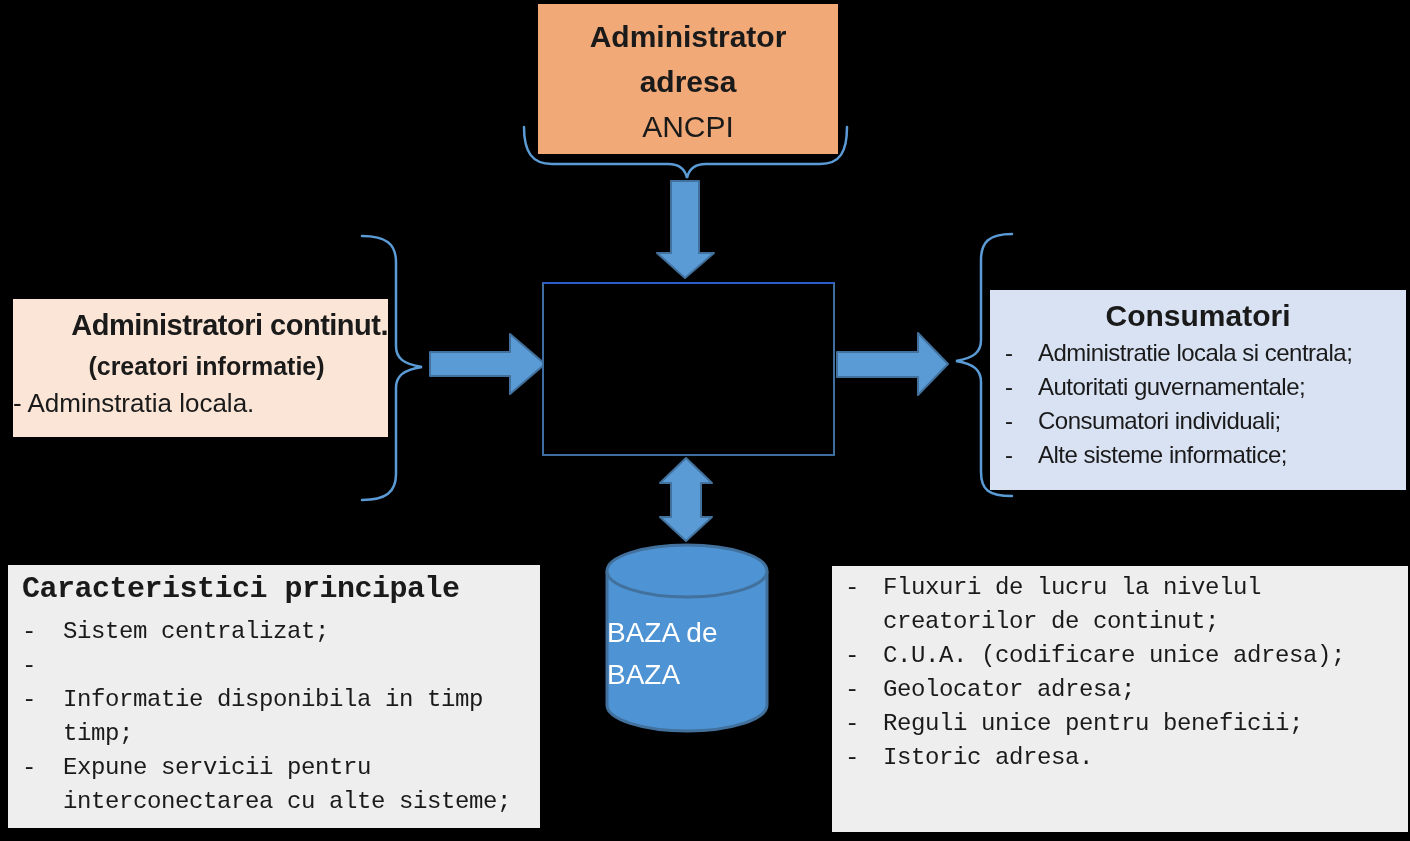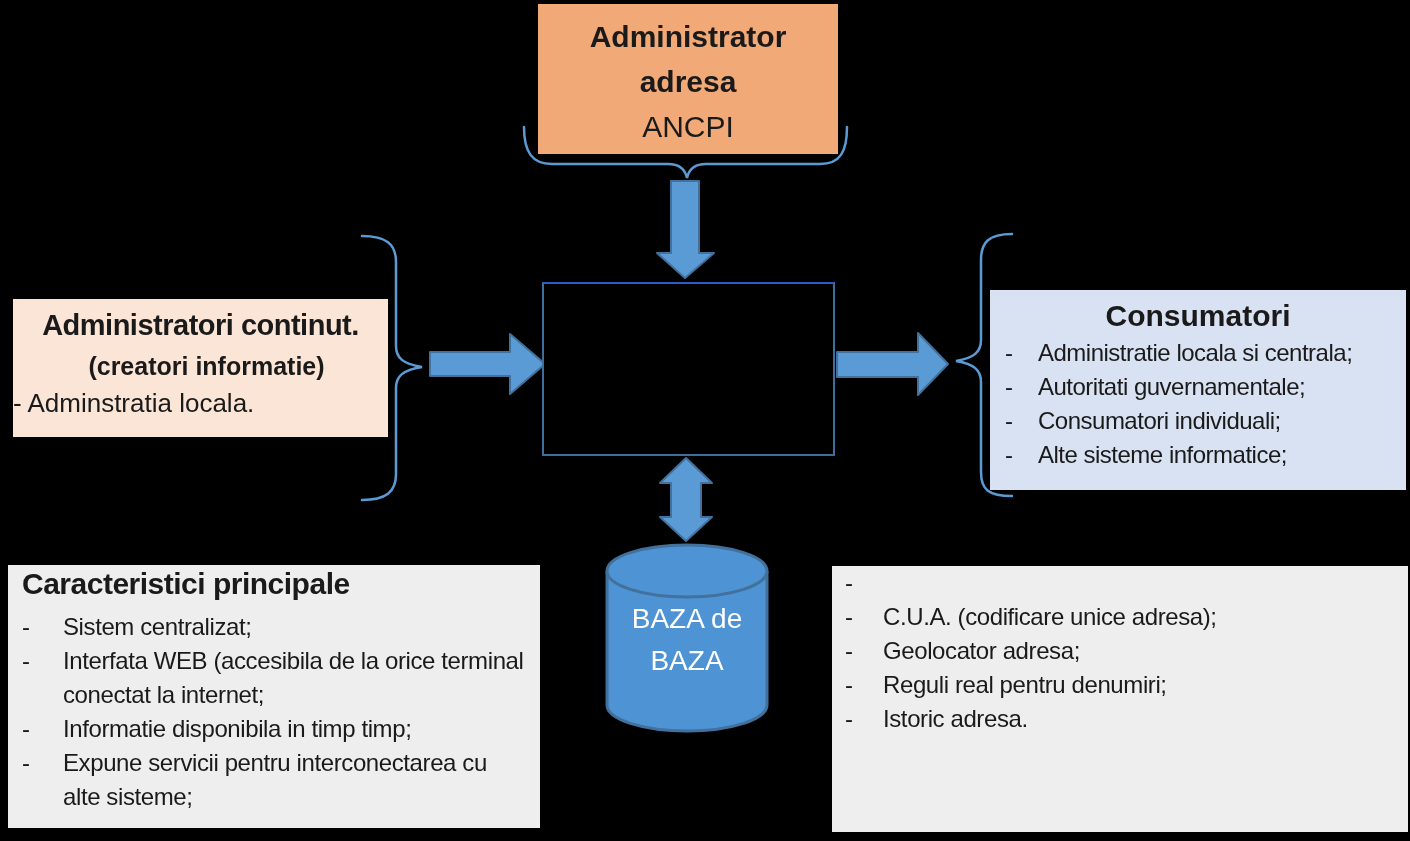--- a/index.html
+++ b/index.html
@@ -40,7 +40,7 @@
 
   .creators-box{left:13px;top:299px;width:375px;height:138px;background:var(--creators-box-bg);
     padding-top:8px;}
-  .creators-title{font-size:29px;font-weight:bold;text-align:center;letter-spacing:-0.5px;line-height:36px;}
+  .creators-title{font-size:29px;font-weight:bold;text-align:right;letter-spacing:-0.5px;line-height:36px;}
   .creators-subtitle{font-size:25px;font-weight:bold;text-align:center;margin-top:8px;line-height:30px;margin-left:12px;}
   .creators-item{font-size:26px;text-align:left;margin-top:6px;line-height:32px;}
 

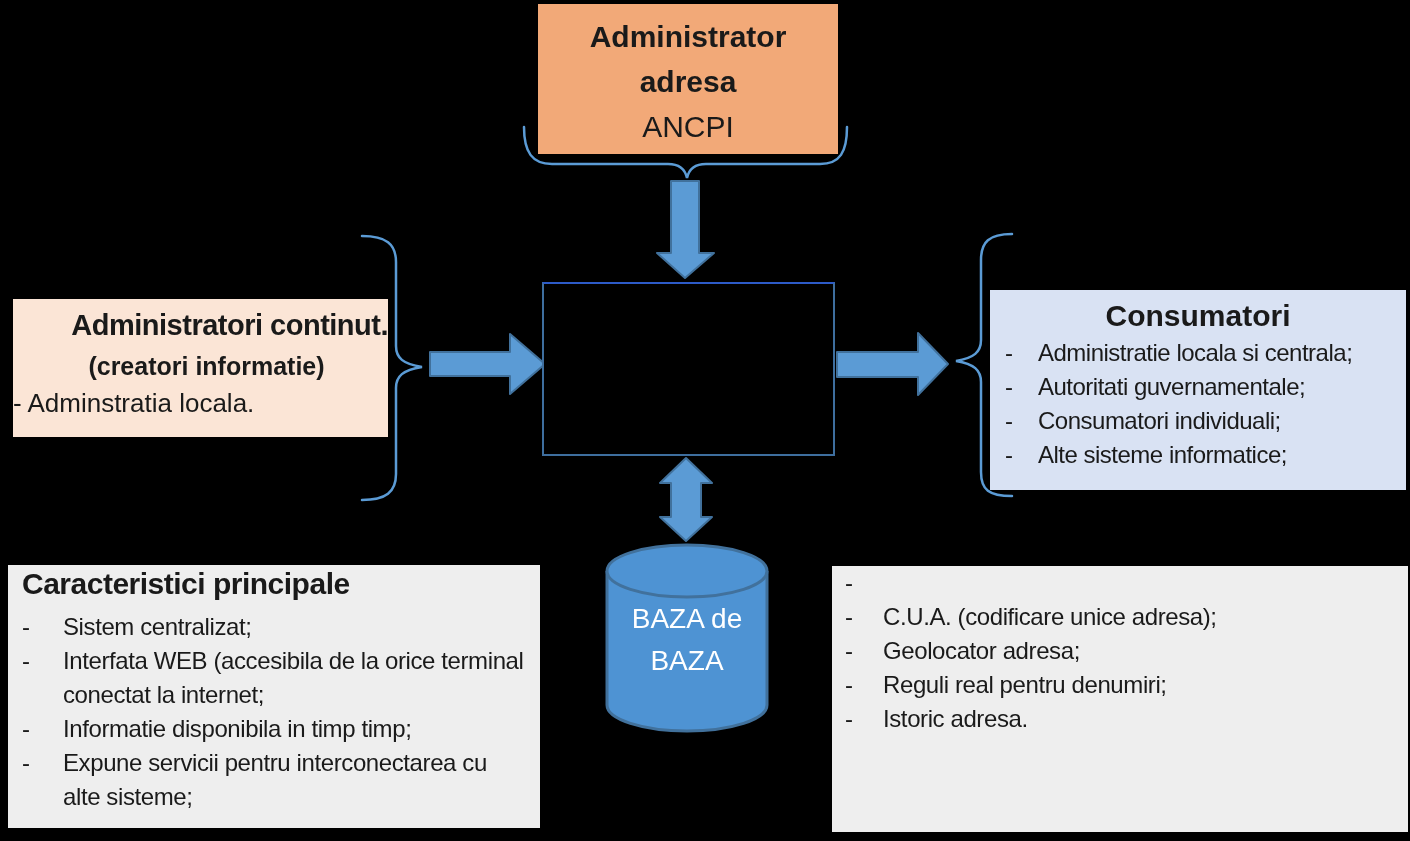--- a/index.html
+++ b/index.html
@@ -50,7 +50,7 @@
   .consumers-box .li{display:flex;line-height:34px;font-size:24px;letter-spacing:-0.5px;white-space:nowrap;}
   .consumers-box .dash{flex:none;width:33px;padding-left:15px;}
 
-  .info-box{background:var(--info-box-bg);}
+  .info-box{background:var(--info-box-bg);padding-top:5px;font-family:Liberation Mono, monospace;}
   .features-box{left:8px;top:565px;width:532px;height:263px;}
   .results-box{left:832px;top:566px;width:576px;height:266px;}
   .info-title{font-size:30px;font-weight:bold;letter-spacing:-0.5px;line-height:38px;margin-bottom:7px;}

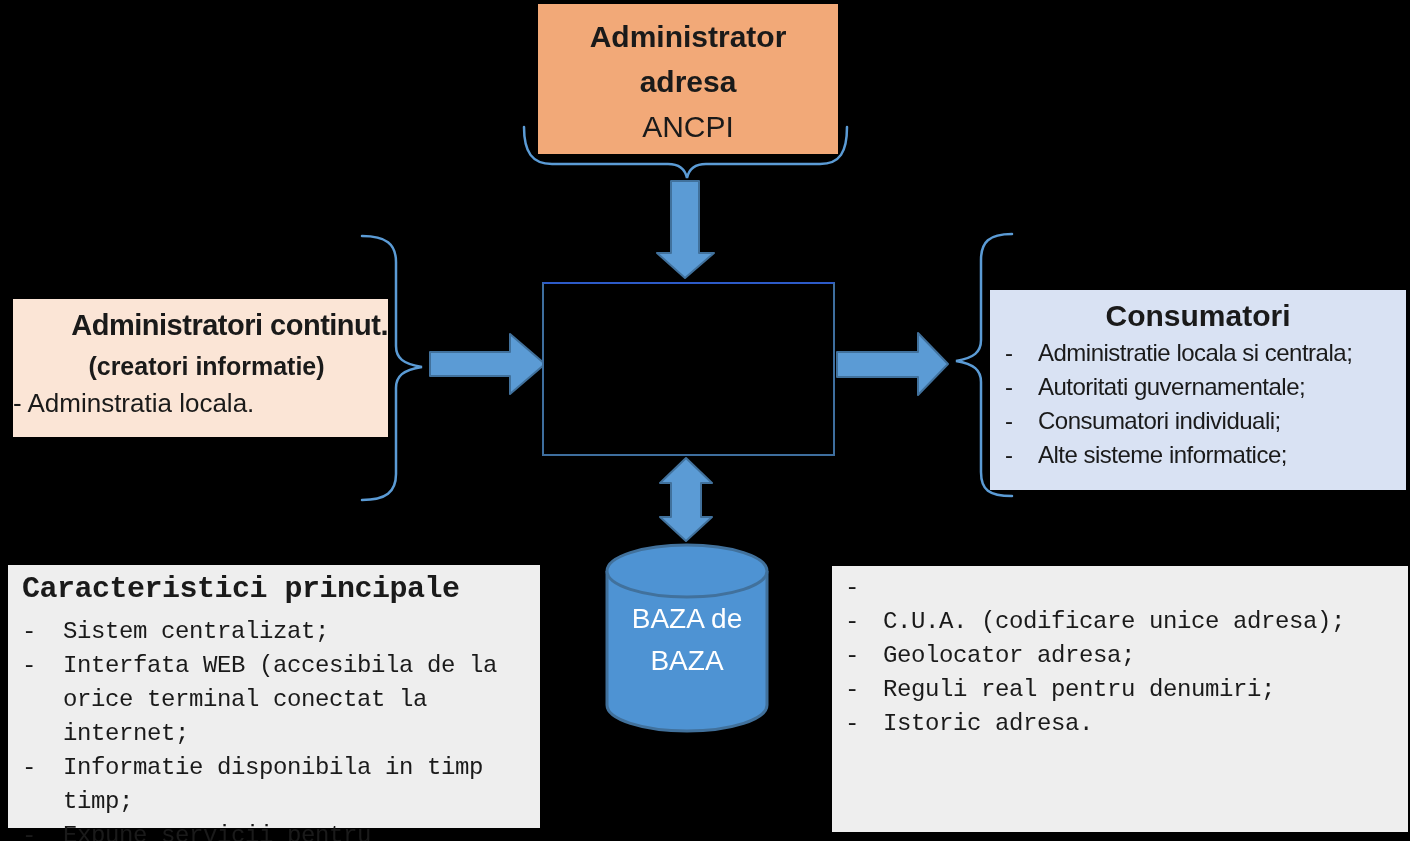--- a/index.html
+++ b/index.html
@@ -166,6 +166,7 @@
 
         <div class="li">
           <span class="dash">-</span>
+          <span class="li-text">Fluxuri de lucru la nivelul creatorilor de continut;</span>
         </div>
 
         <div class="li">

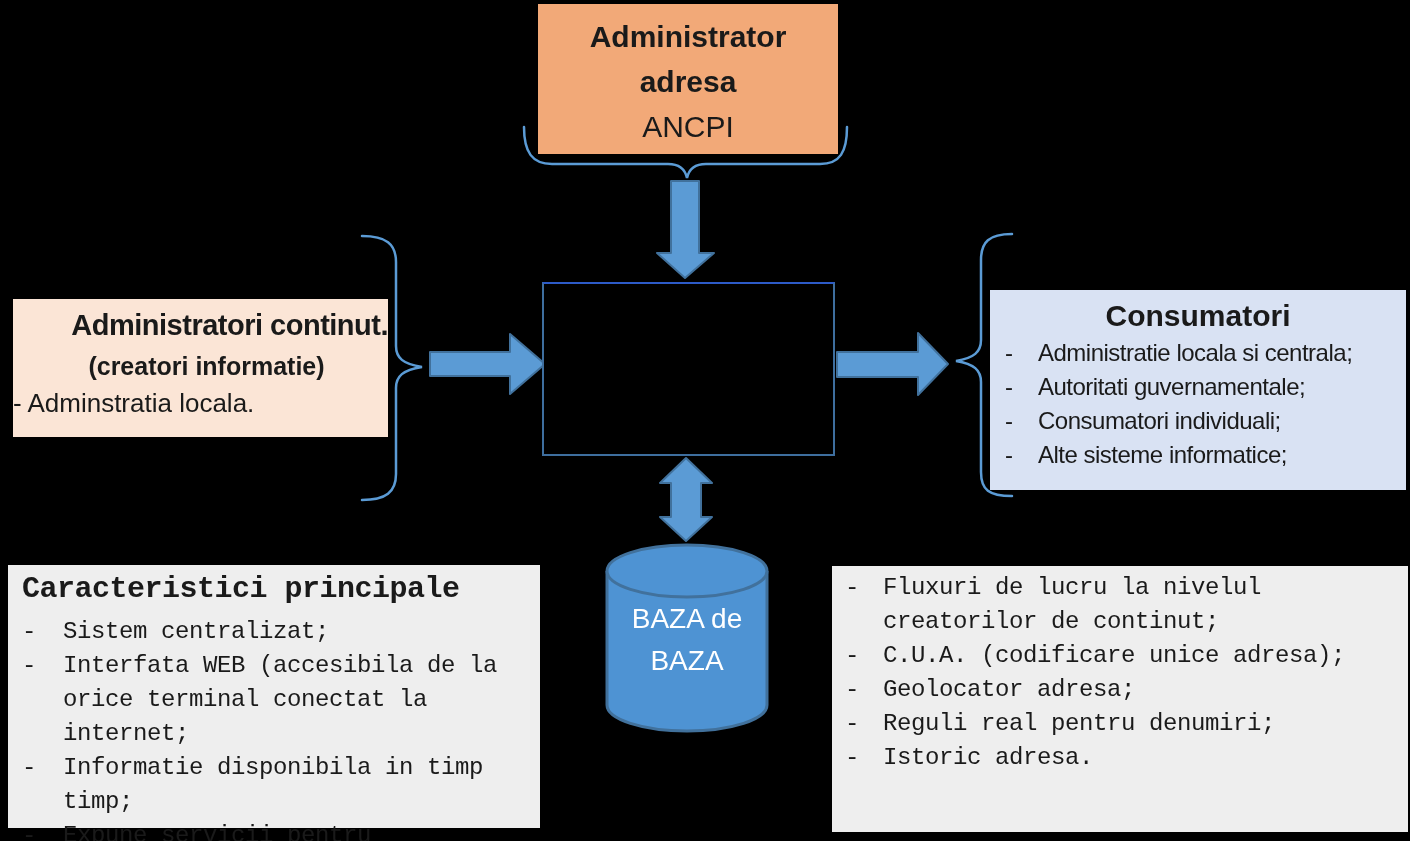--- a/index.html
+++ b/index.html
@@ -62,7 +62,7 @@
   .results-box .dash{flex:none;width:38px;padding-left:13px;}
   .results-box .li-text{width:517px;}
 
-  .db-label{left:607px;top:598px;width:160px;text-align:center;color:var(--db-text);
+  .db-label{left:607px;top:612px;width:160px;text-align:left;color:var(--db-text);
     font-size:28px;line-height:42px;}
 </style>
 </head>

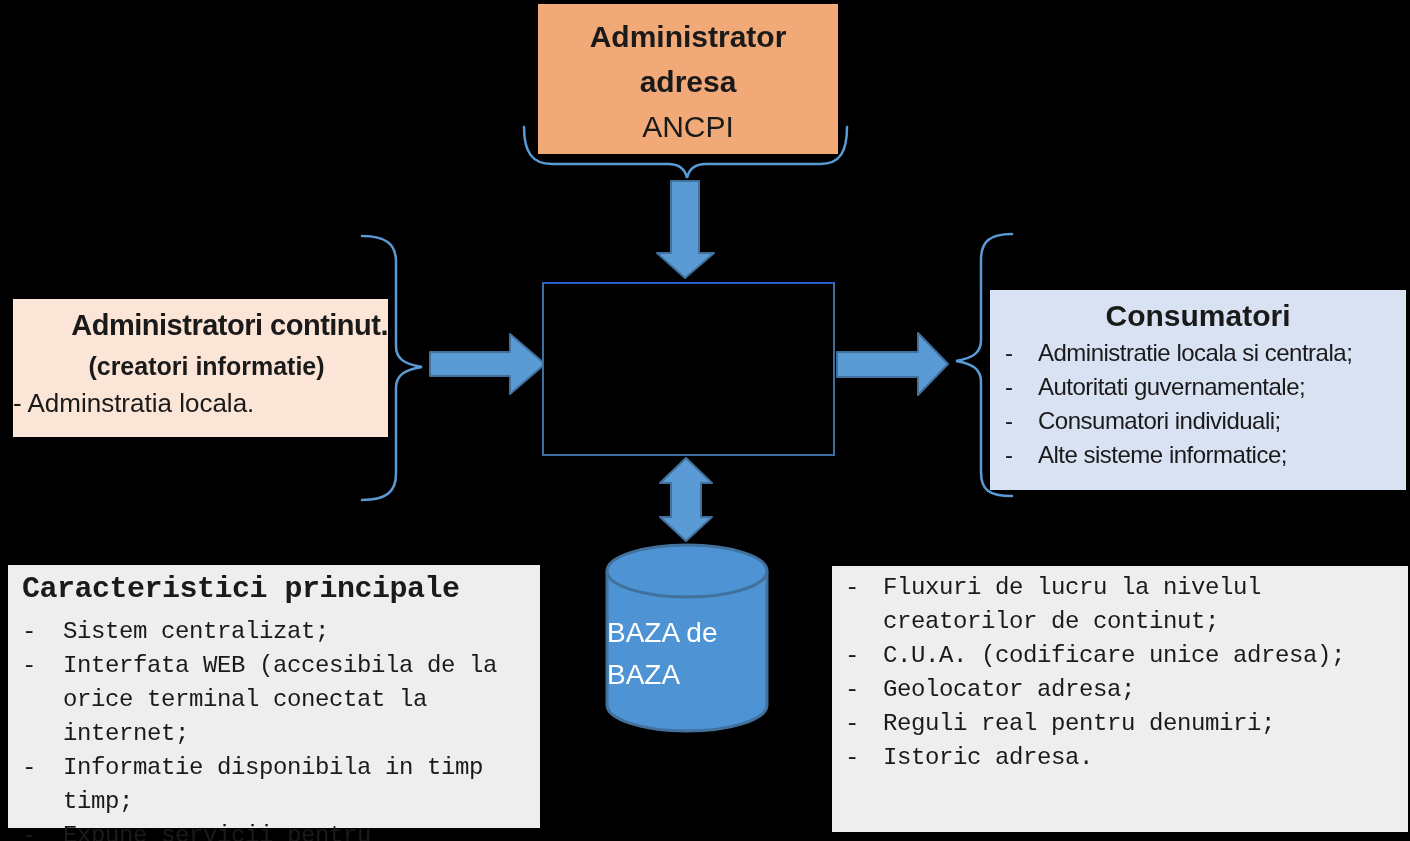--- a/index.html
+++ b/index.html
@@ -146,7 +146,6 @@
 
         <div class="li">
           <span class="dash">-</span>
-          <span class="li-text">Interfata WEB (accesibila de la orice terminal conectat la internet;</span>
         </div>
 
         <div class="li">

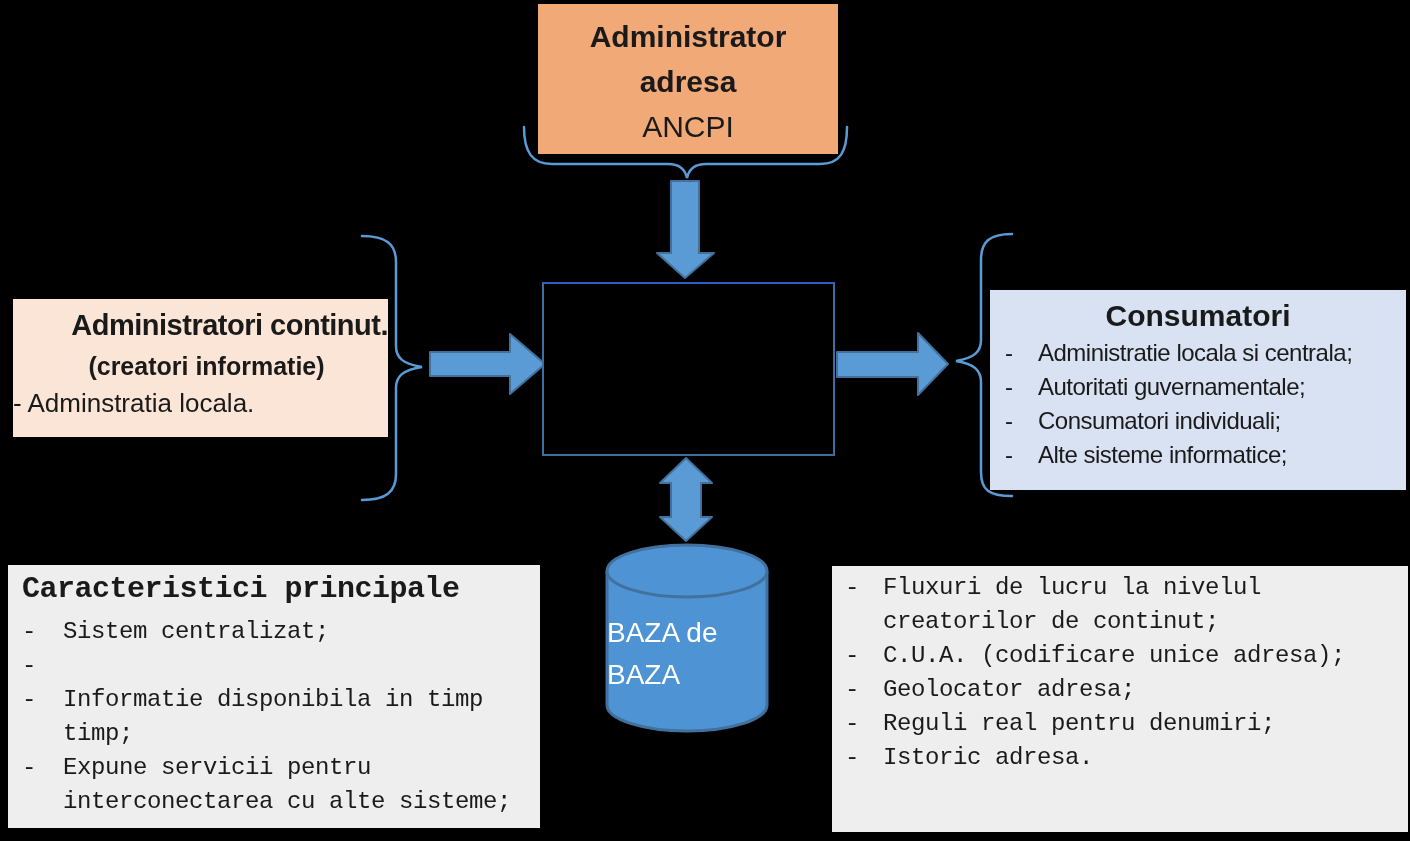--- a/index.html
+++ b/index.html
@@ -180,7 +180,7 @@
 
         <div class="li">
           <span class="dash">-</span>
-          <span class="li-text">Reguli real pentru denumiri;</span>
+          <span class="li-text">Reguli unice pentru beneficii;</span>
         </div>
 
         <div class="li">

